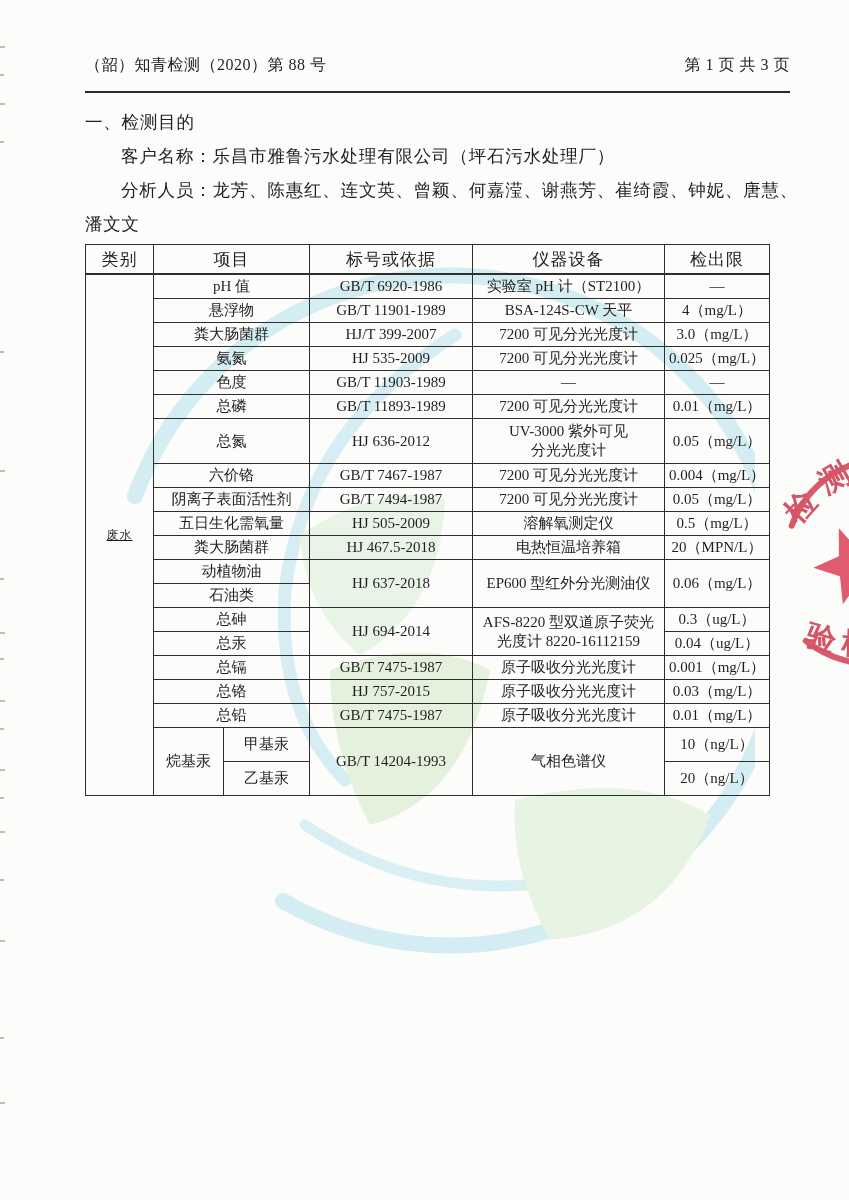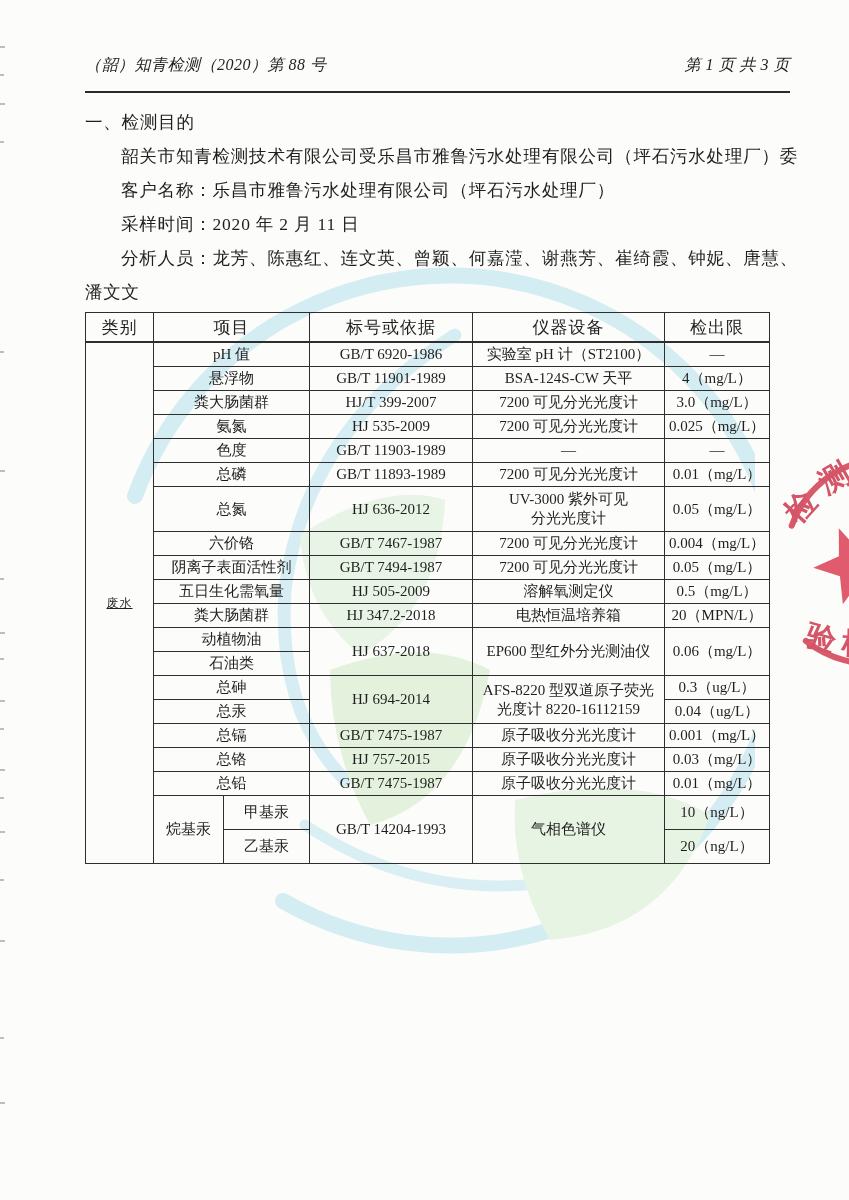--- a/index.html
+++ b/index.html
@@ -14,7 +14,7 @@
   .content{position:absolute;left:85px;top:0;width:705px;z-index:2;}
   .doc-header{
     margin-top:55px;display:flex;justify-content:space-between;align-items:flex-end;
-    font-size:16px;letter-spacing:.5px;padding-bottom:15px;border-bottom:2px solid #2a2a2a;font-style:italic;
+    font-size:16px;letter-spacing:.5px;padding-bottom:15px;border-bottom:2px solid #2a2a2a;
   }
   .sec{margin-top:12px;font-size:17.5px;letter-spacing:.8px;font-family:Liberation Serif, serif;}
   .ln{line-height:34px;height:34px;white-space:nowrap;}

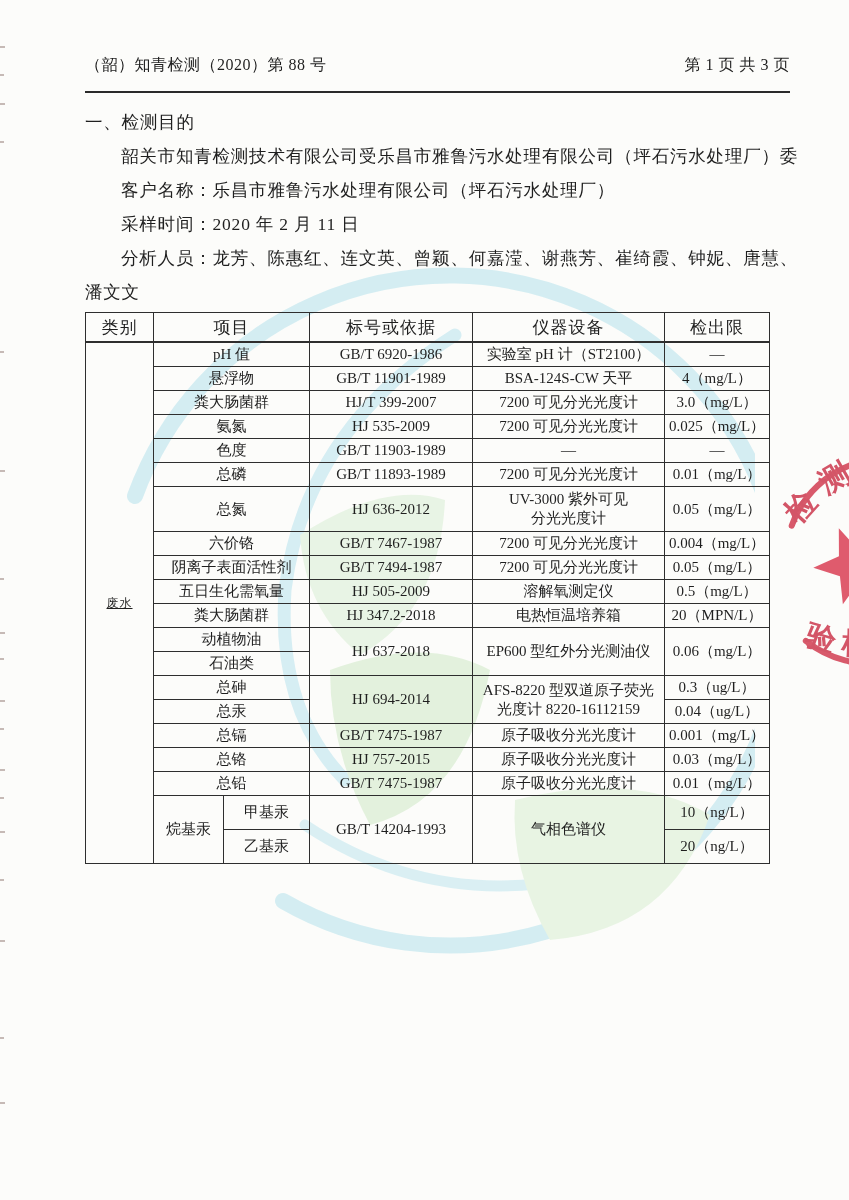--- a/index.html
+++ b/index.html
@@ -85,7 +85,6 @@
 
     <div class="sec">
       <div class="ln">一、检测目的</div>
-      <div class="ln indent">韶关市知青检测技术有限公司受乐昌市雅鲁污水处理有限公司（坪石污水处理厂）委</div>
       <div class="ln indent">客户名称：乐昌市雅鲁污水处理有限公司（坪石污水处理厂）</div>
       <div class="ln indent">采样时间：2020 年 2 月 11 日</div>
       <div class="ln indent">分析人员：龙芳、陈惠红、连文英、曾颖、何嘉滢、谢燕芳、崔绮霞、钟妮、唐慧、</div>

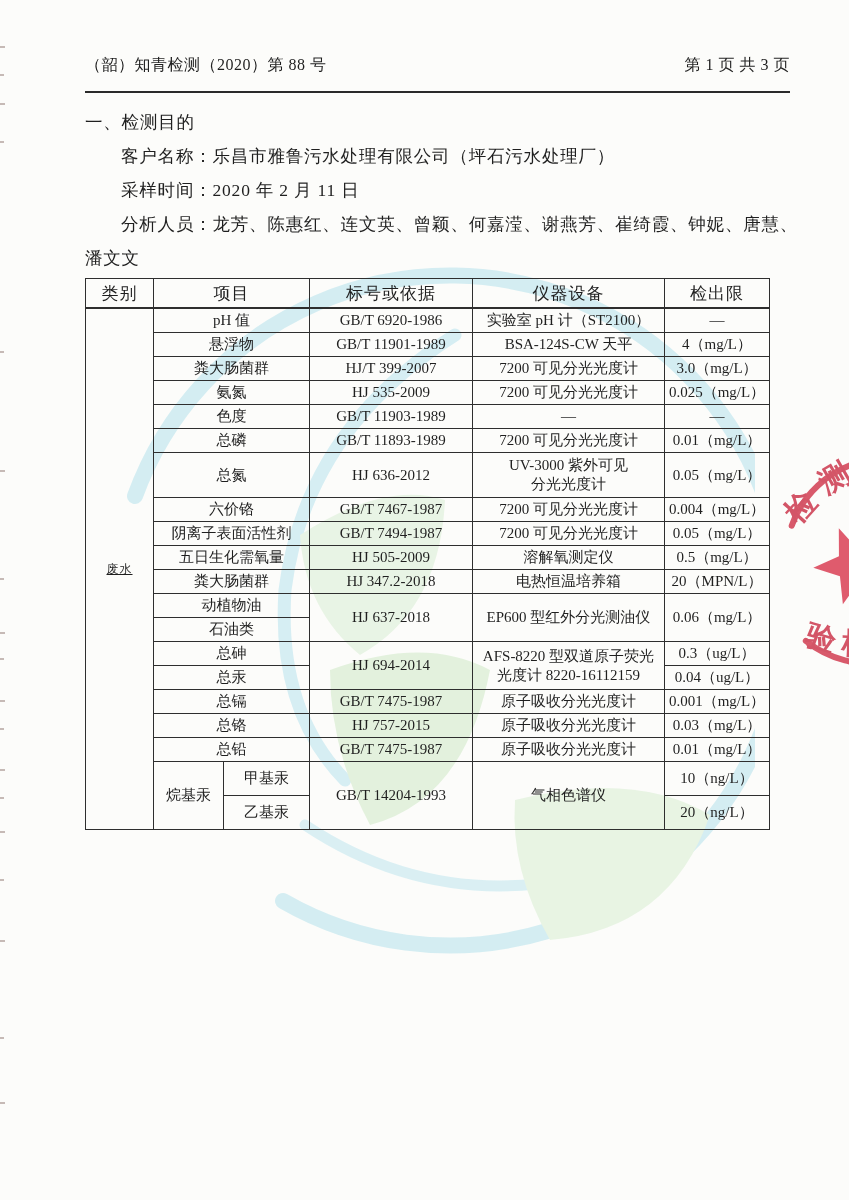--- a/index.html
+++ b/index.html
@@ -86,7 +86,6 @@
     <div class="sec">
       <div class="ln">一、检测目的</div>
       <div class="ln indent">客户名称：乐昌市雅鲁污水处理有限公司（坪石污水处理厂）</div>
-      <div class="ln indent">采样时间：2020 年 2 月 11 日</div>
       <div class="ln indent">分析人员：龙芳、陈惠红、连文英、曾颖、何嘉滢、谢燕芳、崔绮霞、钟妮、唐慧、</div>
       <div class="ln">潘文文</div>
     </div>

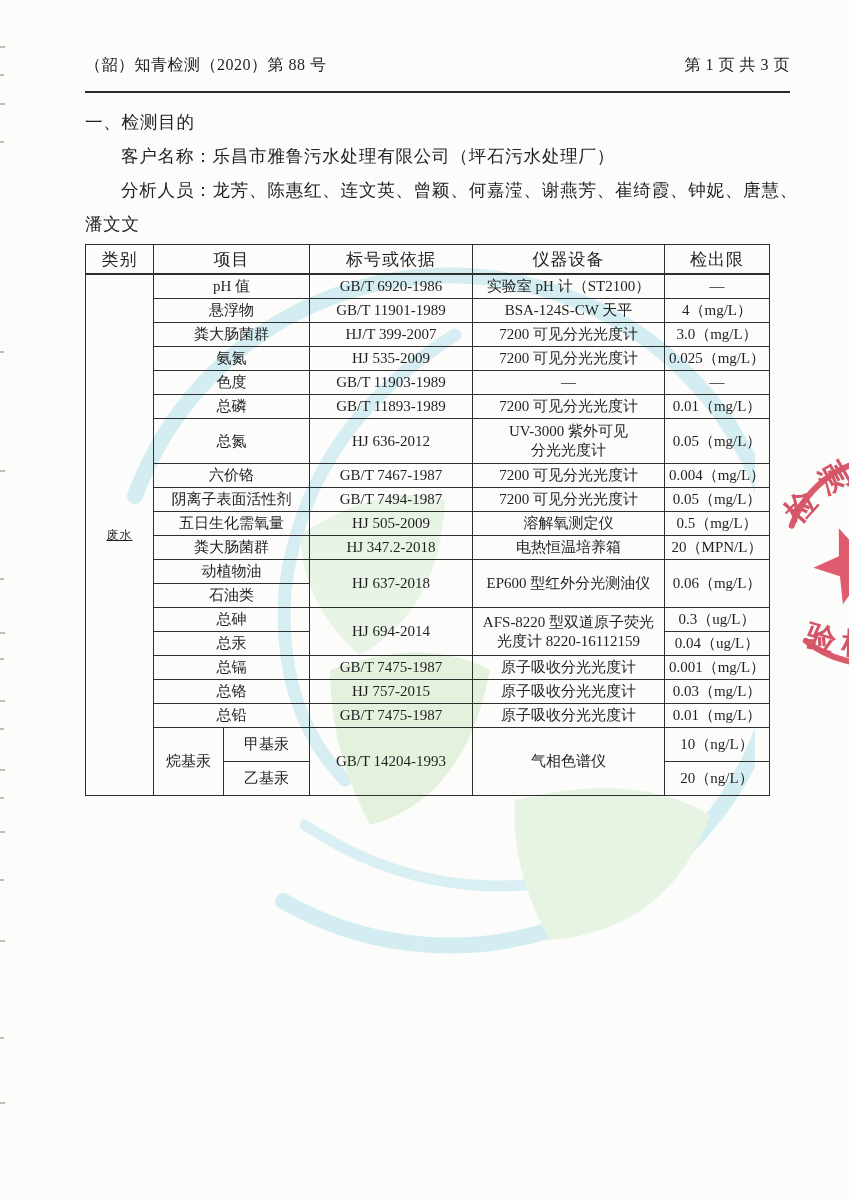--- a/index.html
+++ b/index.html
@@ -171,7 +171,7 @@
       </tr>
       <tr>
         <td colspan="2">粪大肠菌群</td>
-        <td>HJ 347.2-2018</td>
+        <td>HJ 467.5-2018</td>
         <td>电热恒温培养箱</td>
         <td>20（MPN/L）</td>
       </tr>

